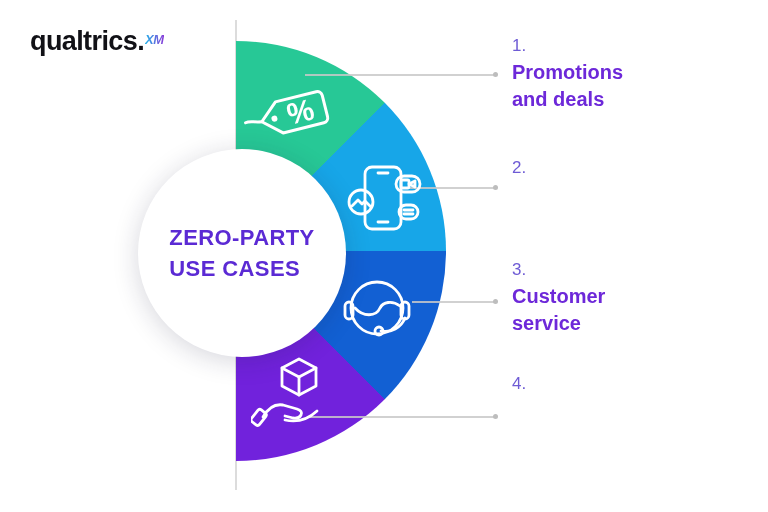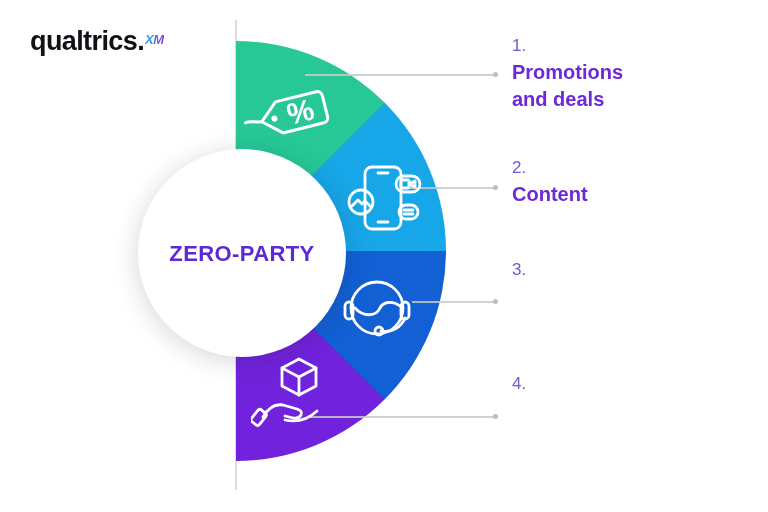--- a/index.html
+++ b/index.html
@@ -140,7 +140,6 @@
 
   <div class="use-case" style="top:158px;">
     <span class="uc-number">2.</span>
-    <div class="uc-label">Content</div>
   </div>
 
   <div class="use-case" style="top:260px;">

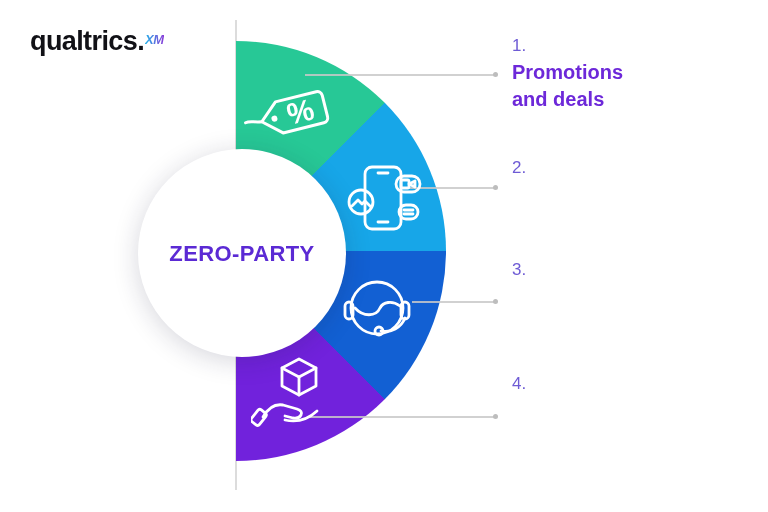--- a/index.html
+++ b/index.html
@@ -81,6 +81,7 @@
   <div class="center-circle">
     <div class="center-title">
       <div>ZERO-PARTY</div>
+      <div>USE CASES</div>
     </div>
   </div>
 

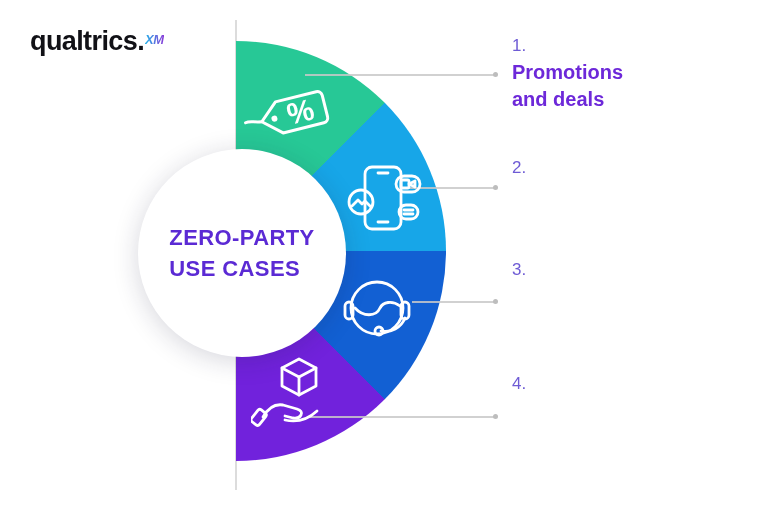--- a/index.html
+++ b/index.html
@@ -145,6 +145,7 @@
 
   <div class="use-case" style="top:260px;">
     <span class="uc-number">3.</span>
+    <div class="uc-label">Customer service</div>
   </div>
 
   <div class="use-case" style="top:374px;">

